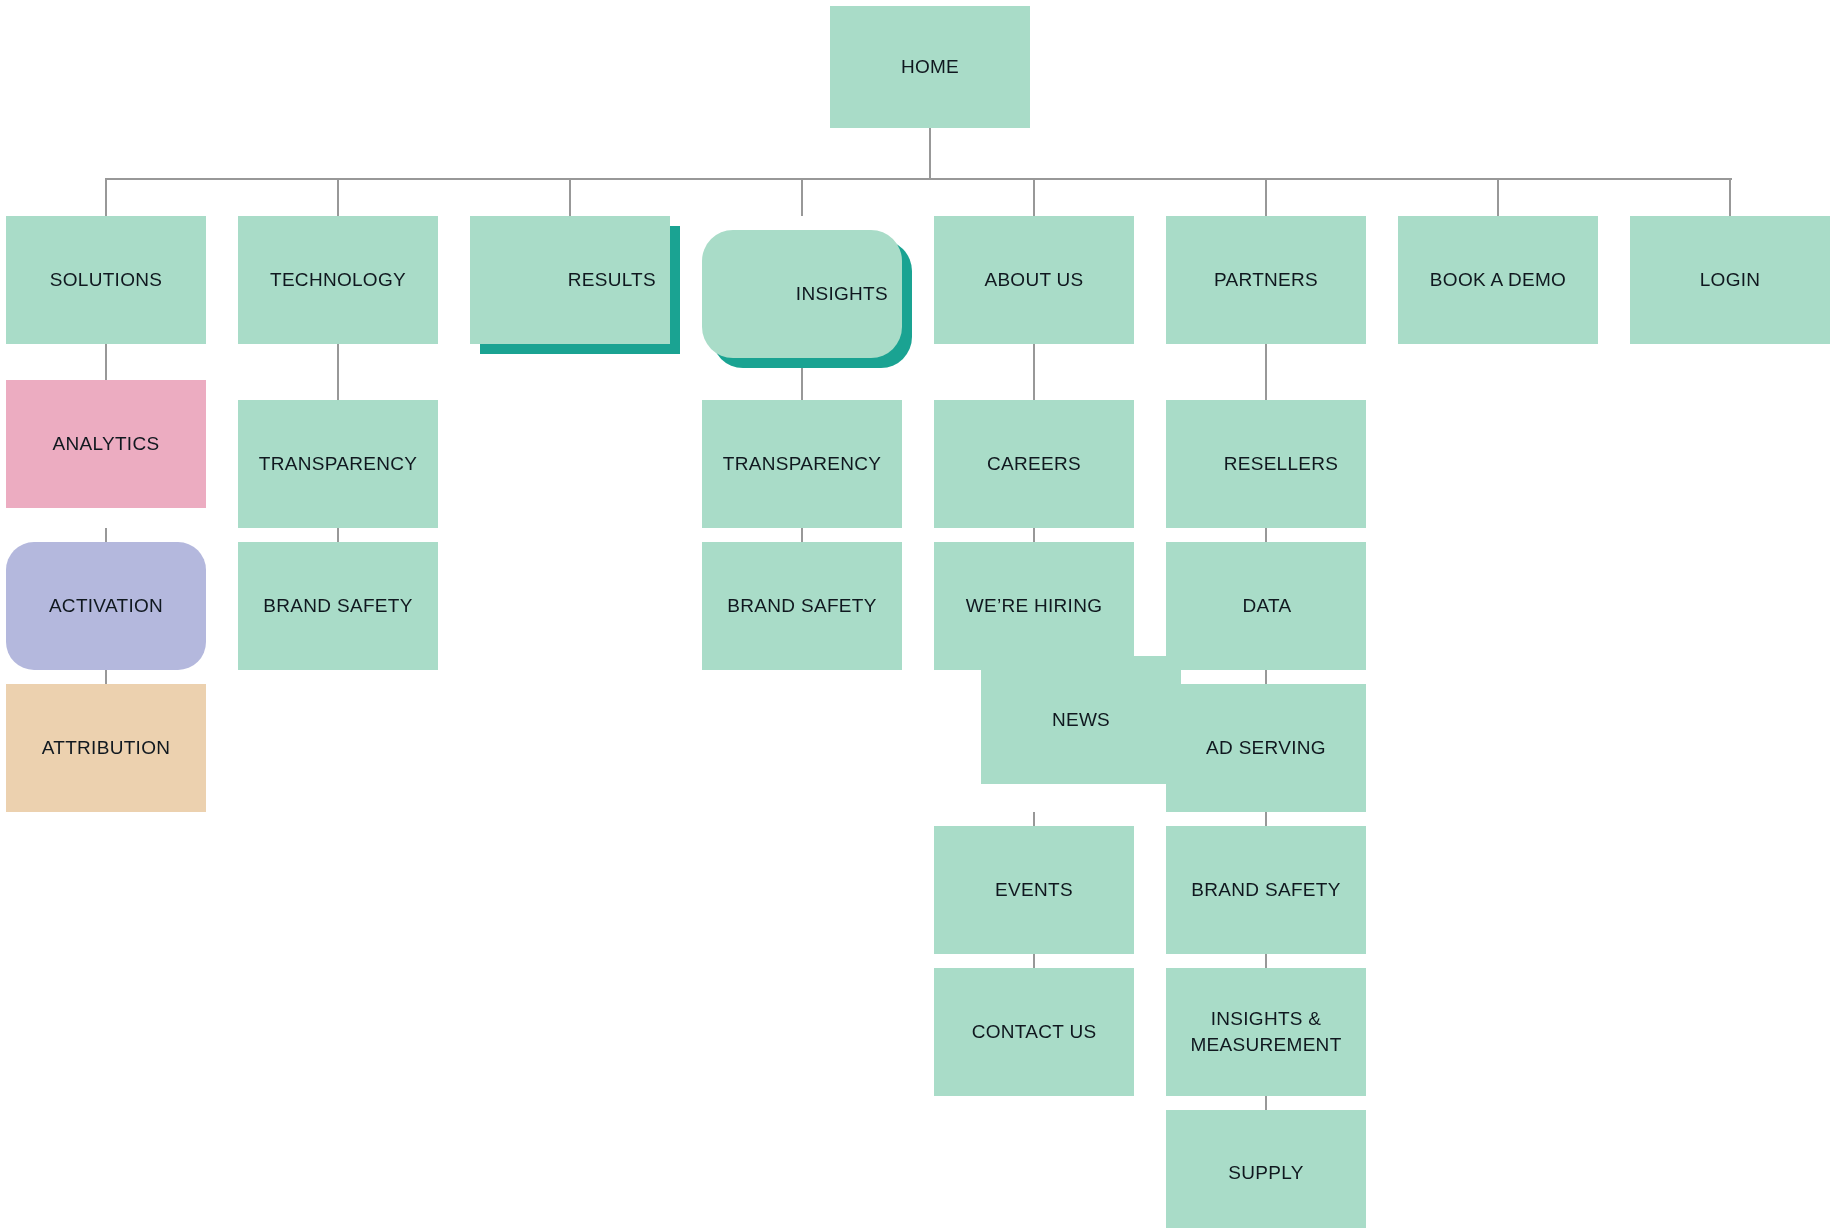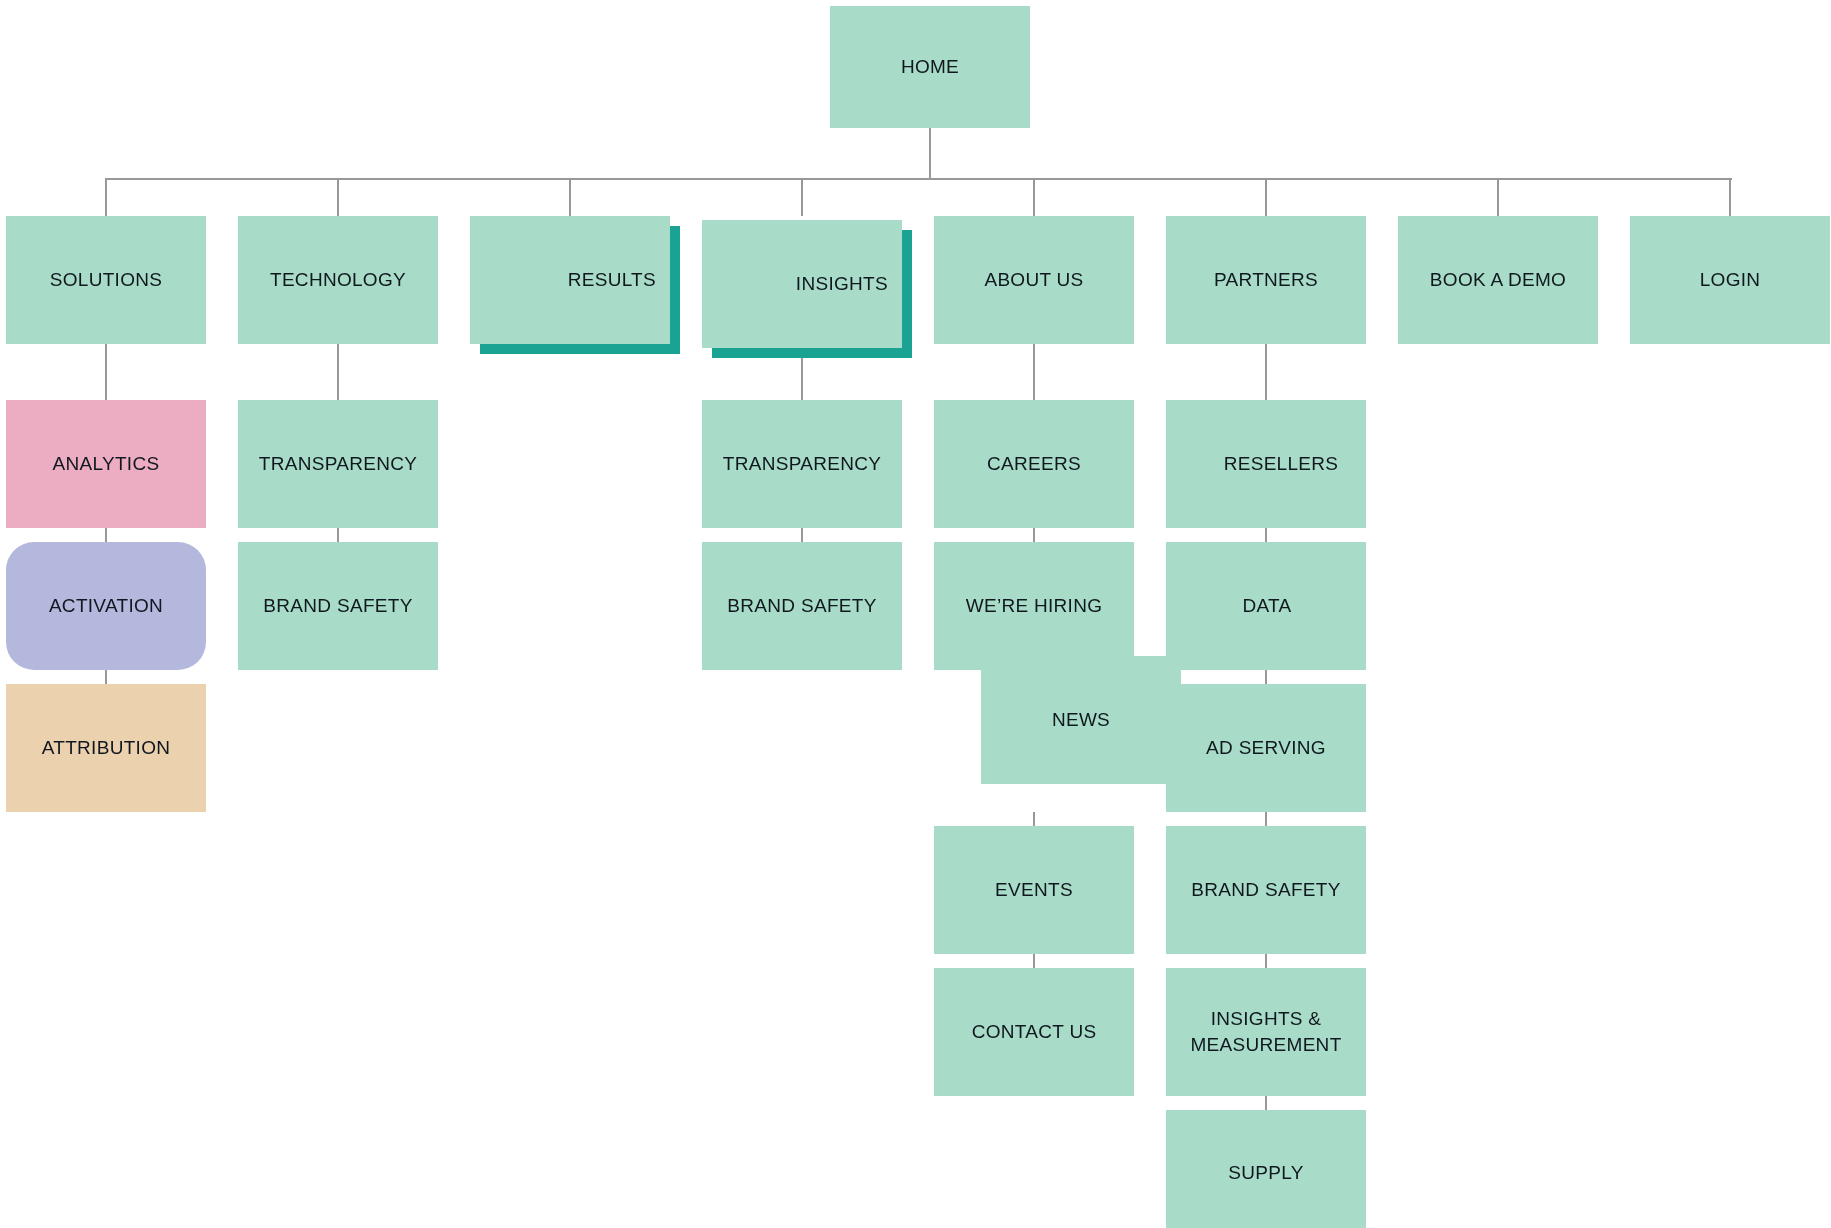--- a/index.html
+++ b/index.html
@@ -87,7 +87,7 @@
   <div class="node hl" style="left:470px; top:216px;">
     <span>RESULTS</span>
   </div>
-  <div class="node hl" style="left:702px; top:220px;">
+  <div class="node hl" style="left:702px; top:230px;border-radius:31px;">
     <span>INSIGHTS</span>
   </div>
   <div class="node" style="left:934px; top:216px;">

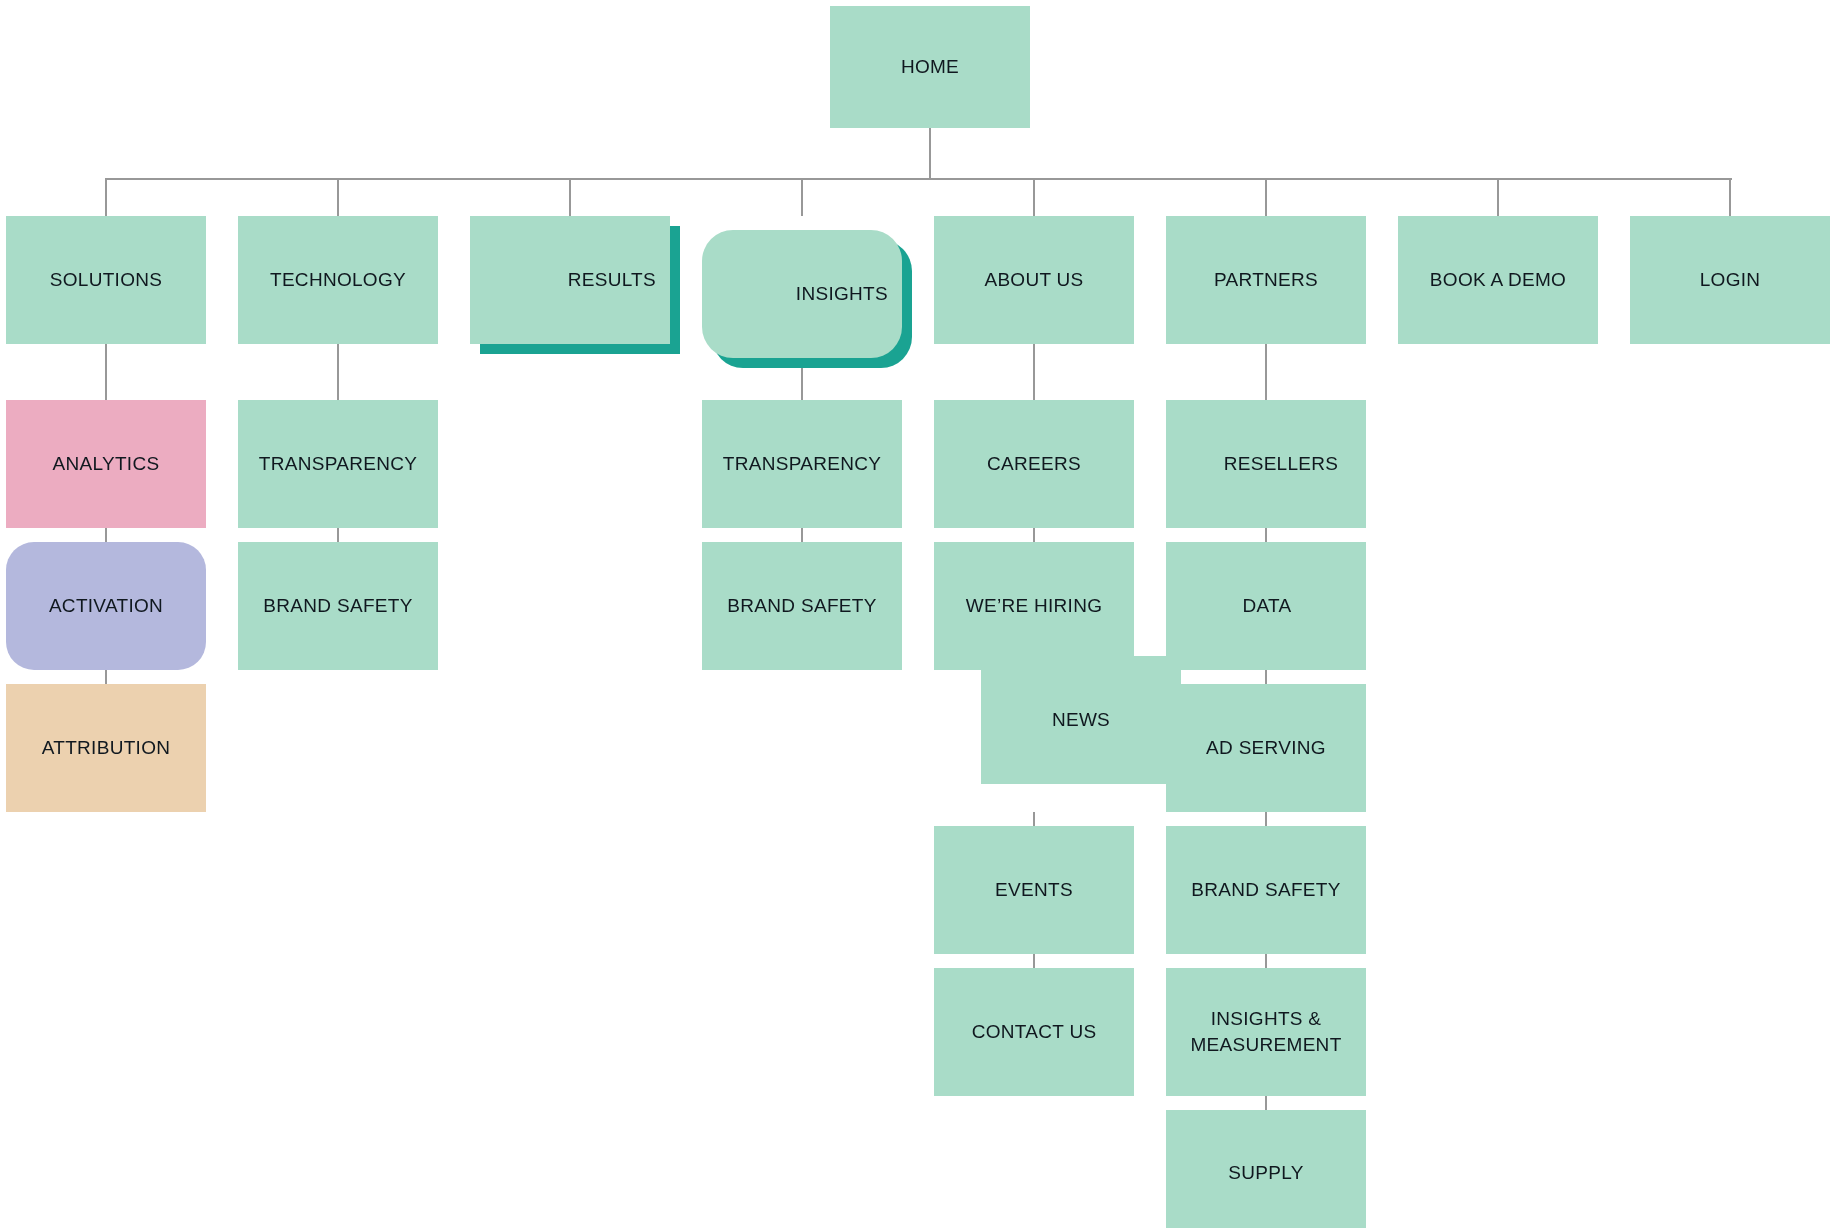--- a/index.html
+++ b/index.html
@@ -103,7 +103,7 @@
     <span>LOGIN</span>
   </div>
 
-  <div class="node pink" style="left:6px; top:400px;">
+  <div class="node pink" style="left:6px; top:380px;">
     <span>ANALYTICS</span>
   </div>
   <div class="node lav" style="left:6px; top:542px;">

